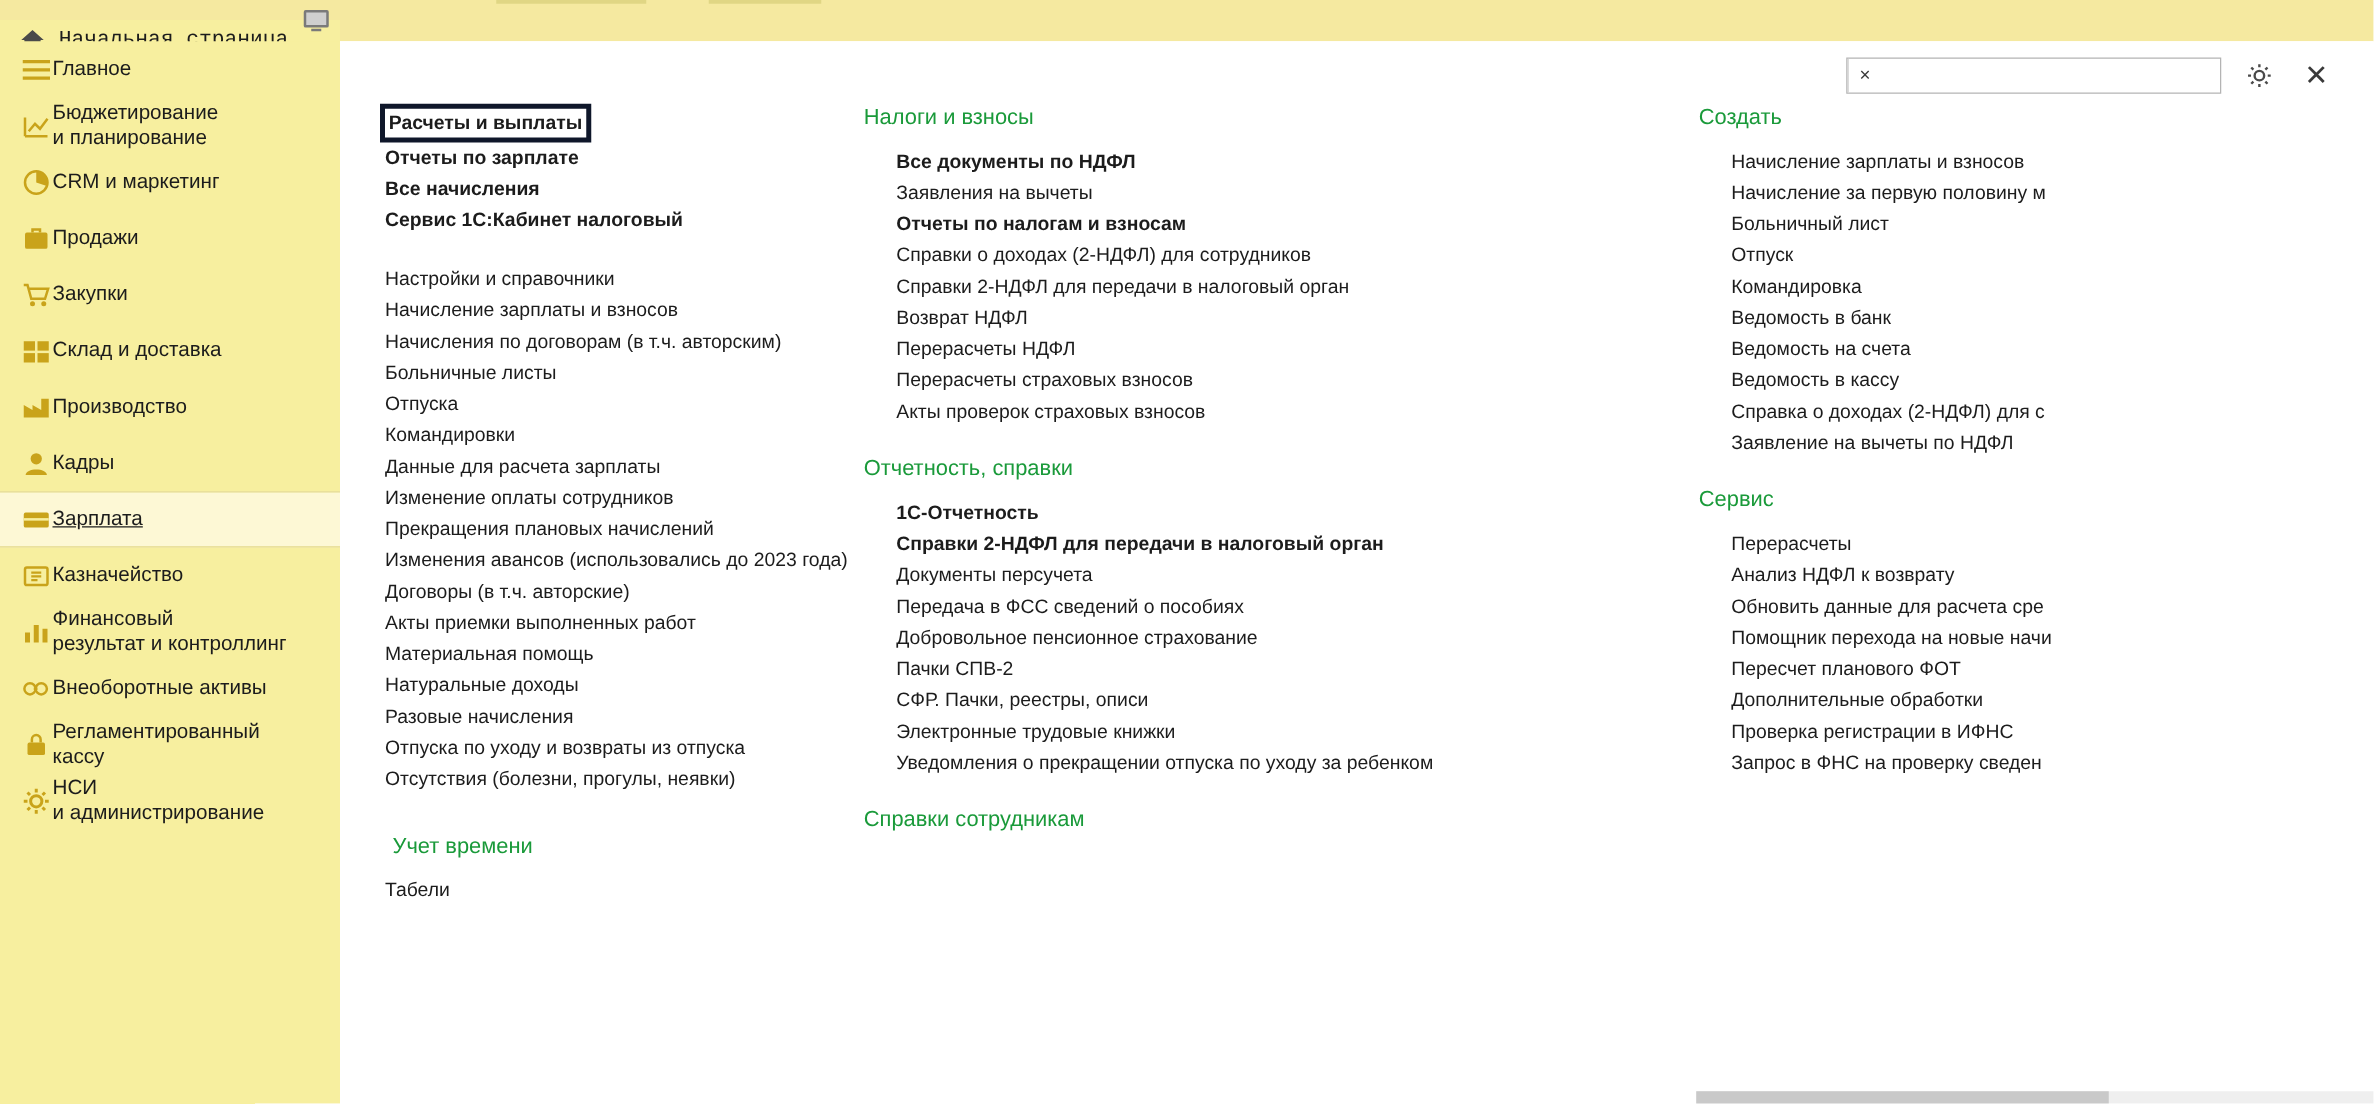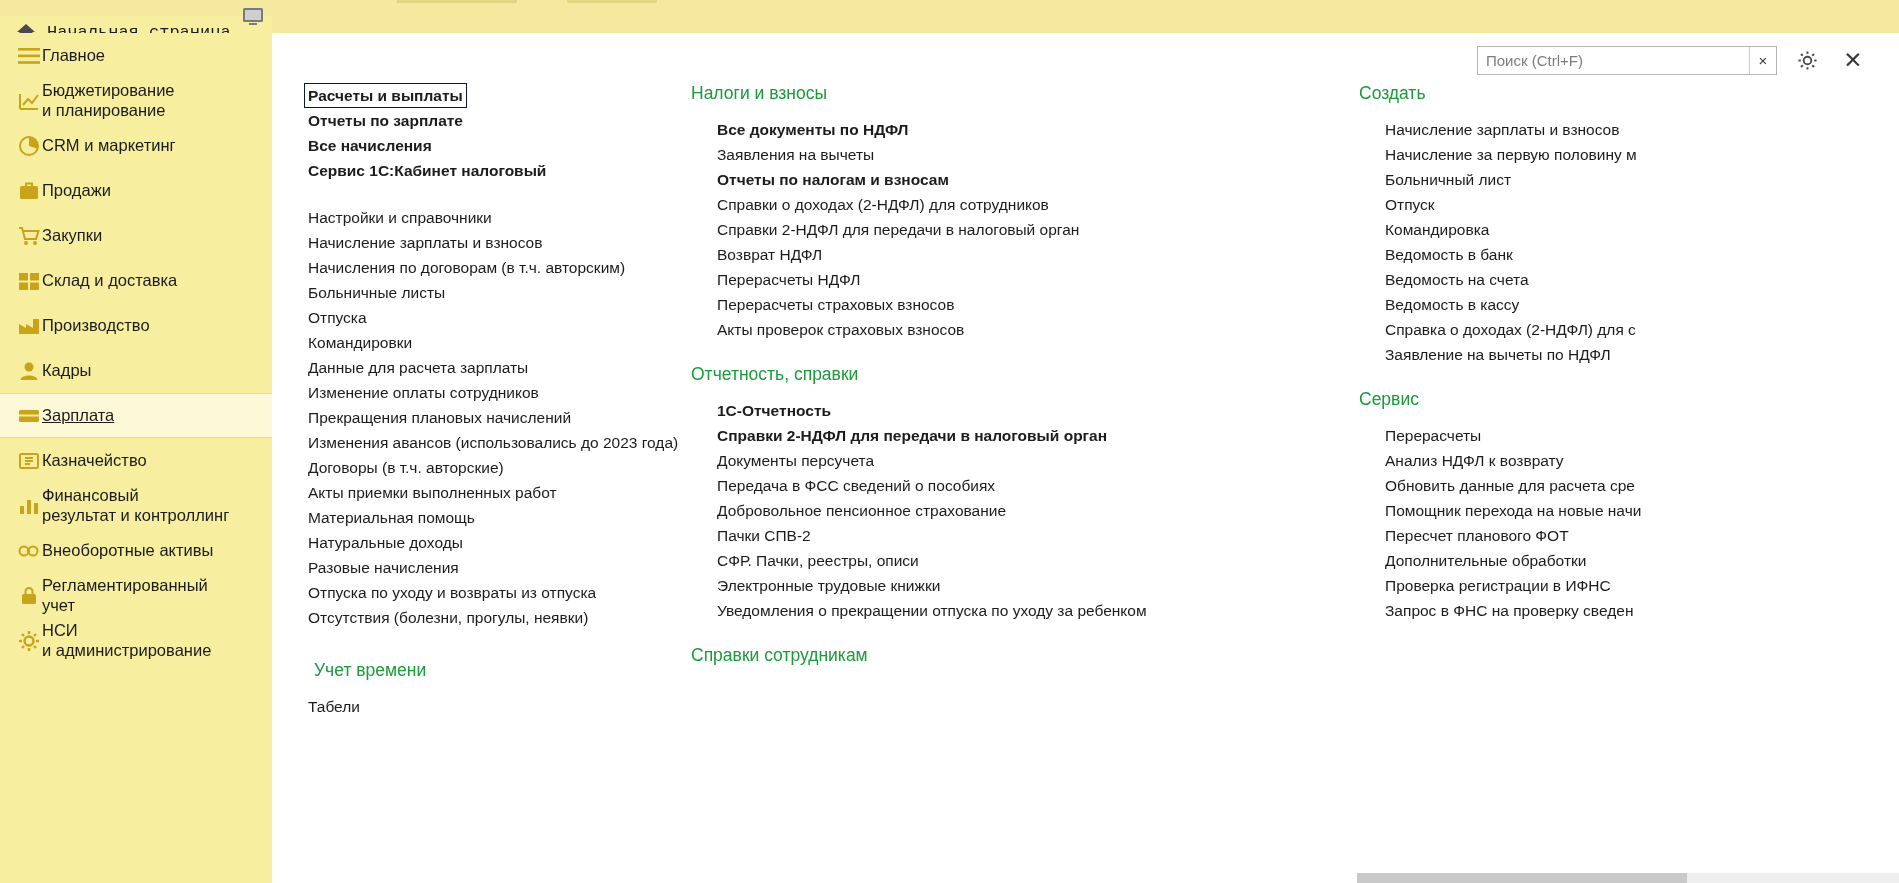--- a/index.html
+++ b/index.html
@@ -385,7 +385,6 @@
   <div class="panel">
 
     <div class="search-wrap">
-      <input type="text" placeholder="Поиск (Ctrl+F)" style="">
       <span class="search-clear">×</span>
     </div>
 

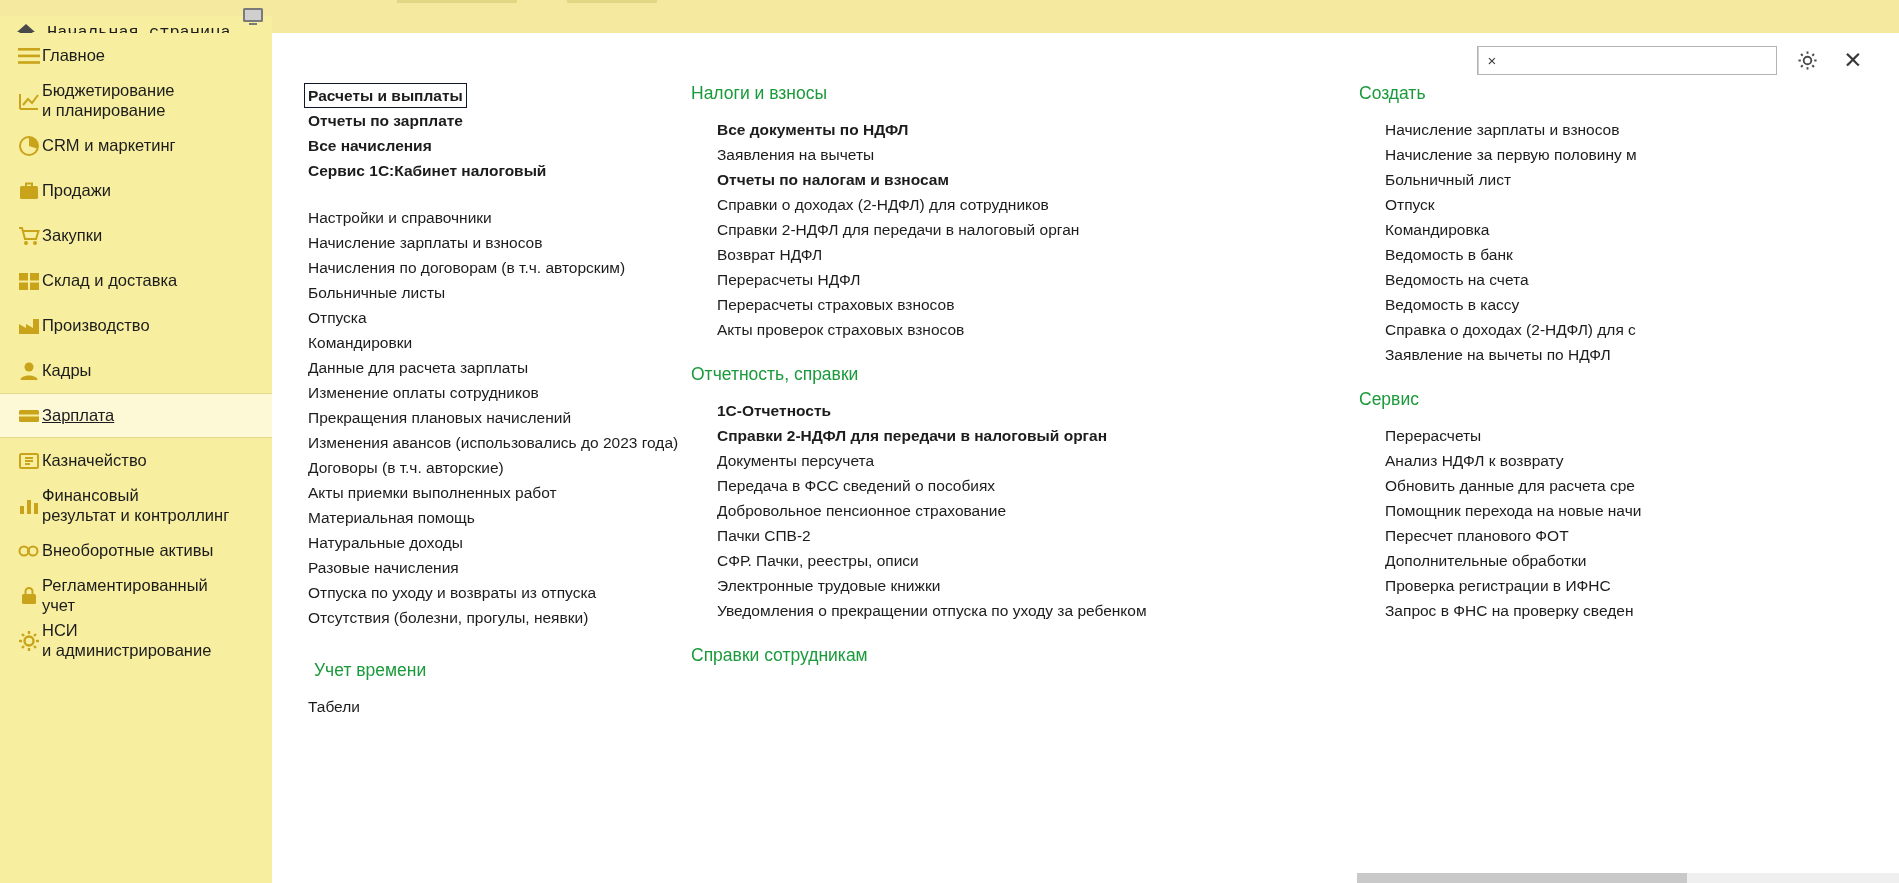--- a/index.html
+++ b/index.html
@@ -171,7 +171,7 @@
   .link.bold { font-weight: bold; }
   .link.indent { padding-left: 28px; }
   .link.focused {
-    border: 1px solid #0f172a;
+    border: 4px solid #0f172a;
     padding: 2.5px 3px 2.5px 3px;
     display: inline-block;
   }

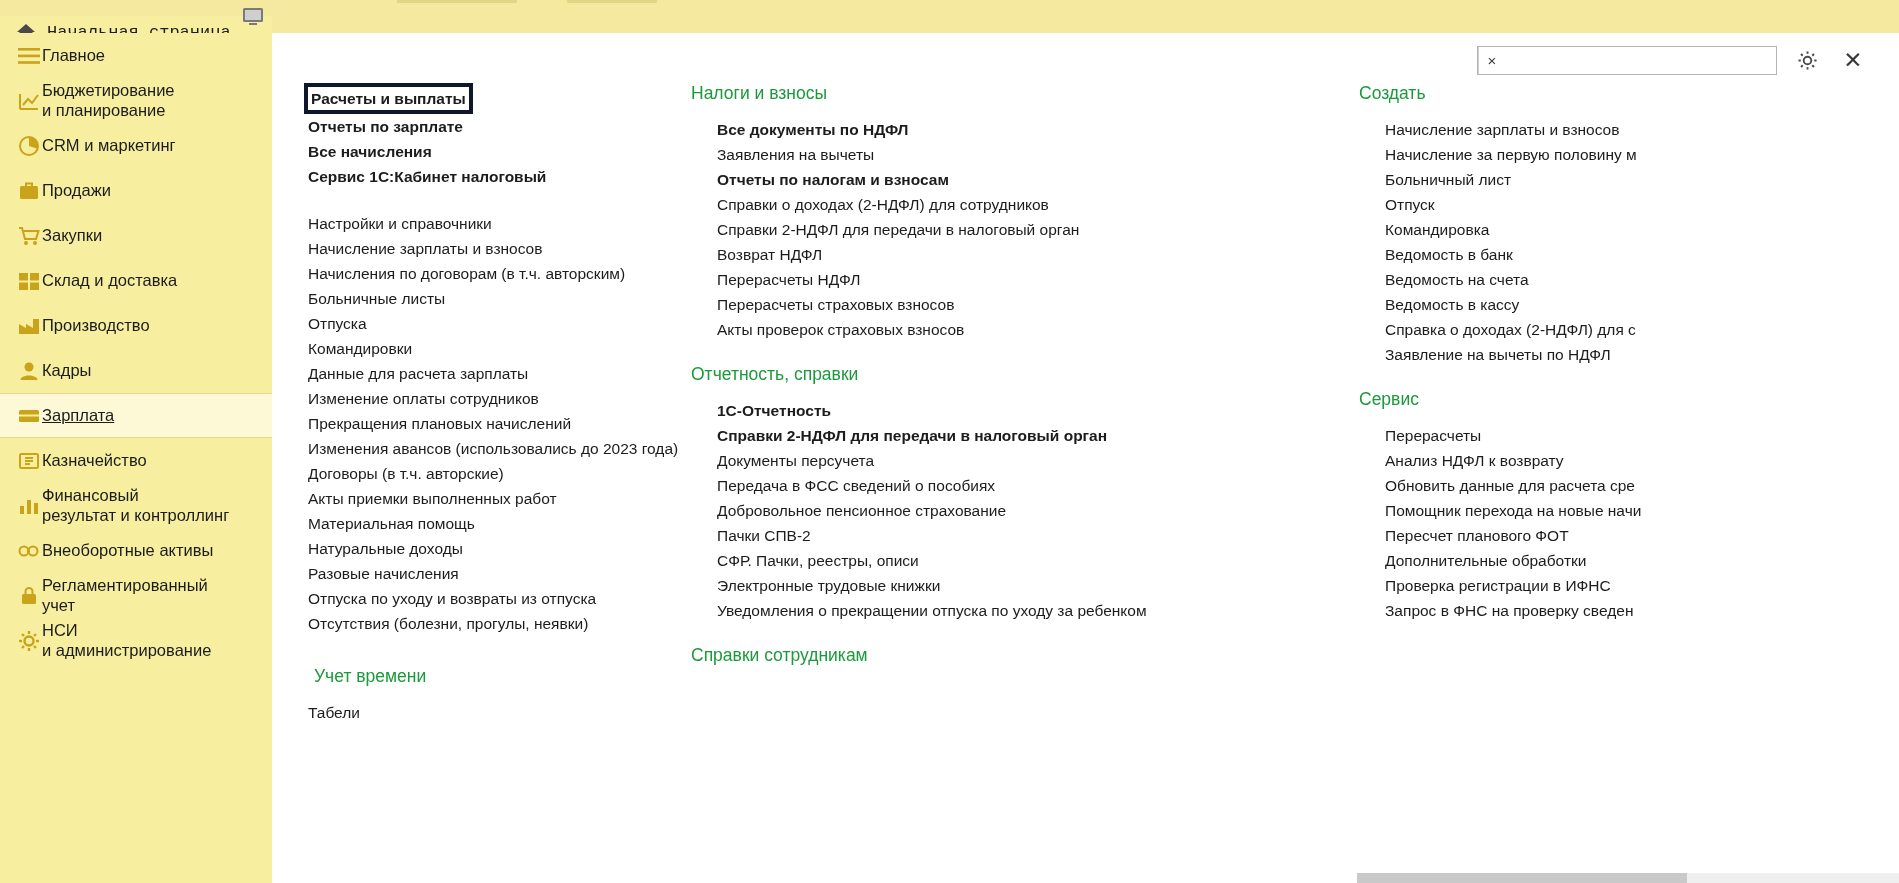--- a/index.html
+++ b/index.html
@@ -358,7 +358,7 @@
         </svg>
       </span>
       <span class="txt">Регламентированный
-учет</span>
+кассу</span>
     </div>
 
     <div class="side-item">

